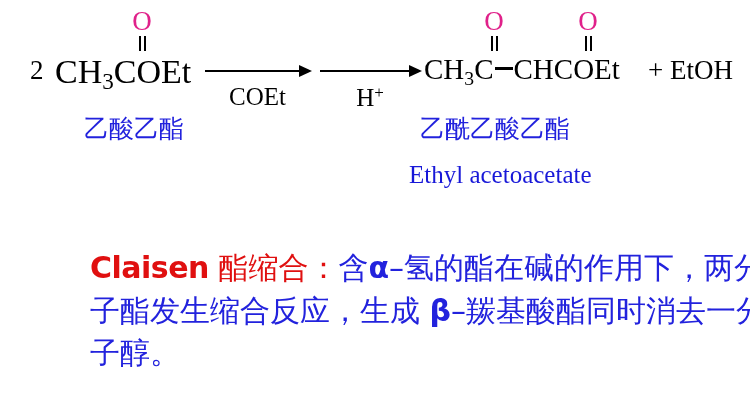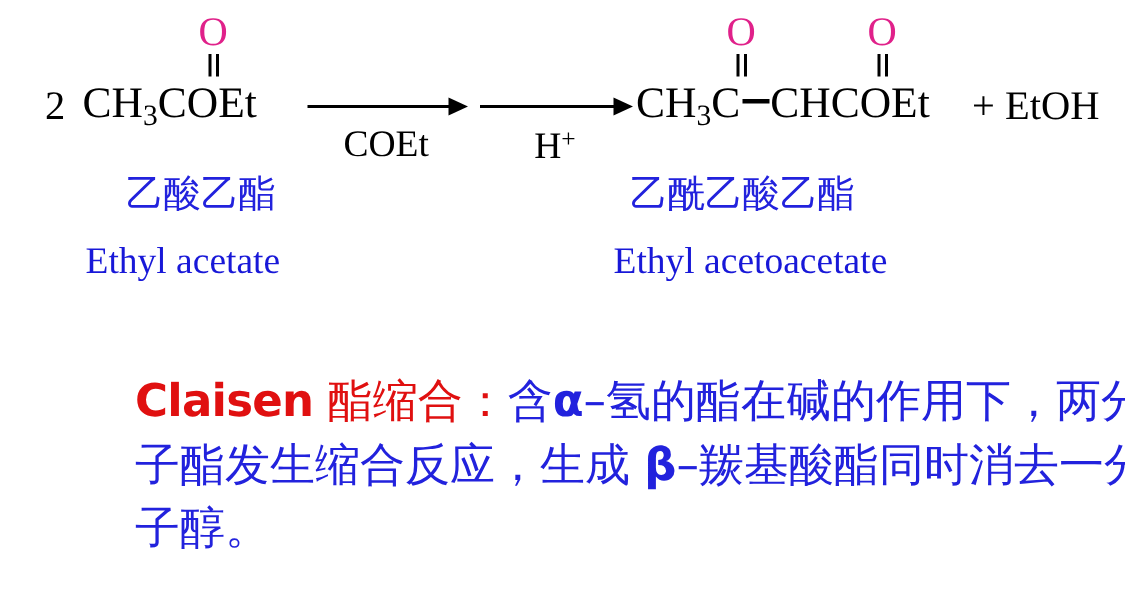--- a/index.html
+++ b/index.html
@@ -40,7 +40,7 @@
   #reactant-formula {
     left: 55px;
     top: 55px;
-    font-size: 29px;
+    font-size: 34px;
     line-height: 1;
   }
   .sub {

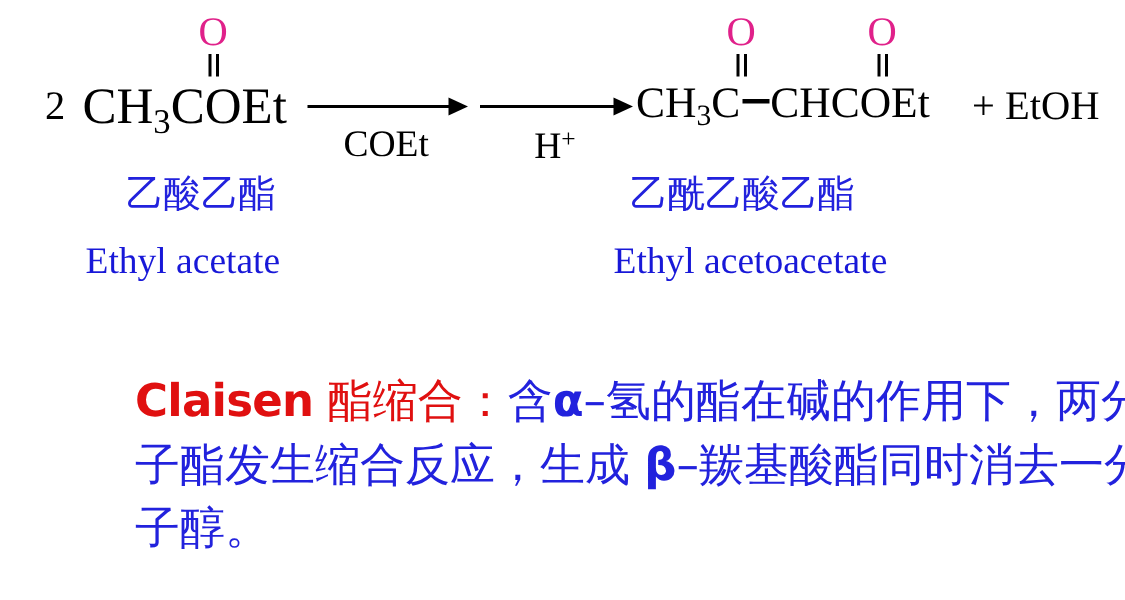--- a/index.html
+++ b/index.html
@@ -214,7 +214,6 @@
   <span class="sp" id="byproduct">+ EtOH</span>
 
   <span class="caption-cn" id="reactant-name-cn">乙酸乙酯</span>
-  <span class="caption-en" id="reactant-name-en">Ethyl acetate</span>
   <span class="caption-cn" id="product-name-cn">乙酰乙酸乙酯</span>
   <span class="caption-en" id="product-name-en">Ethyl acetoacetate</span>
 

